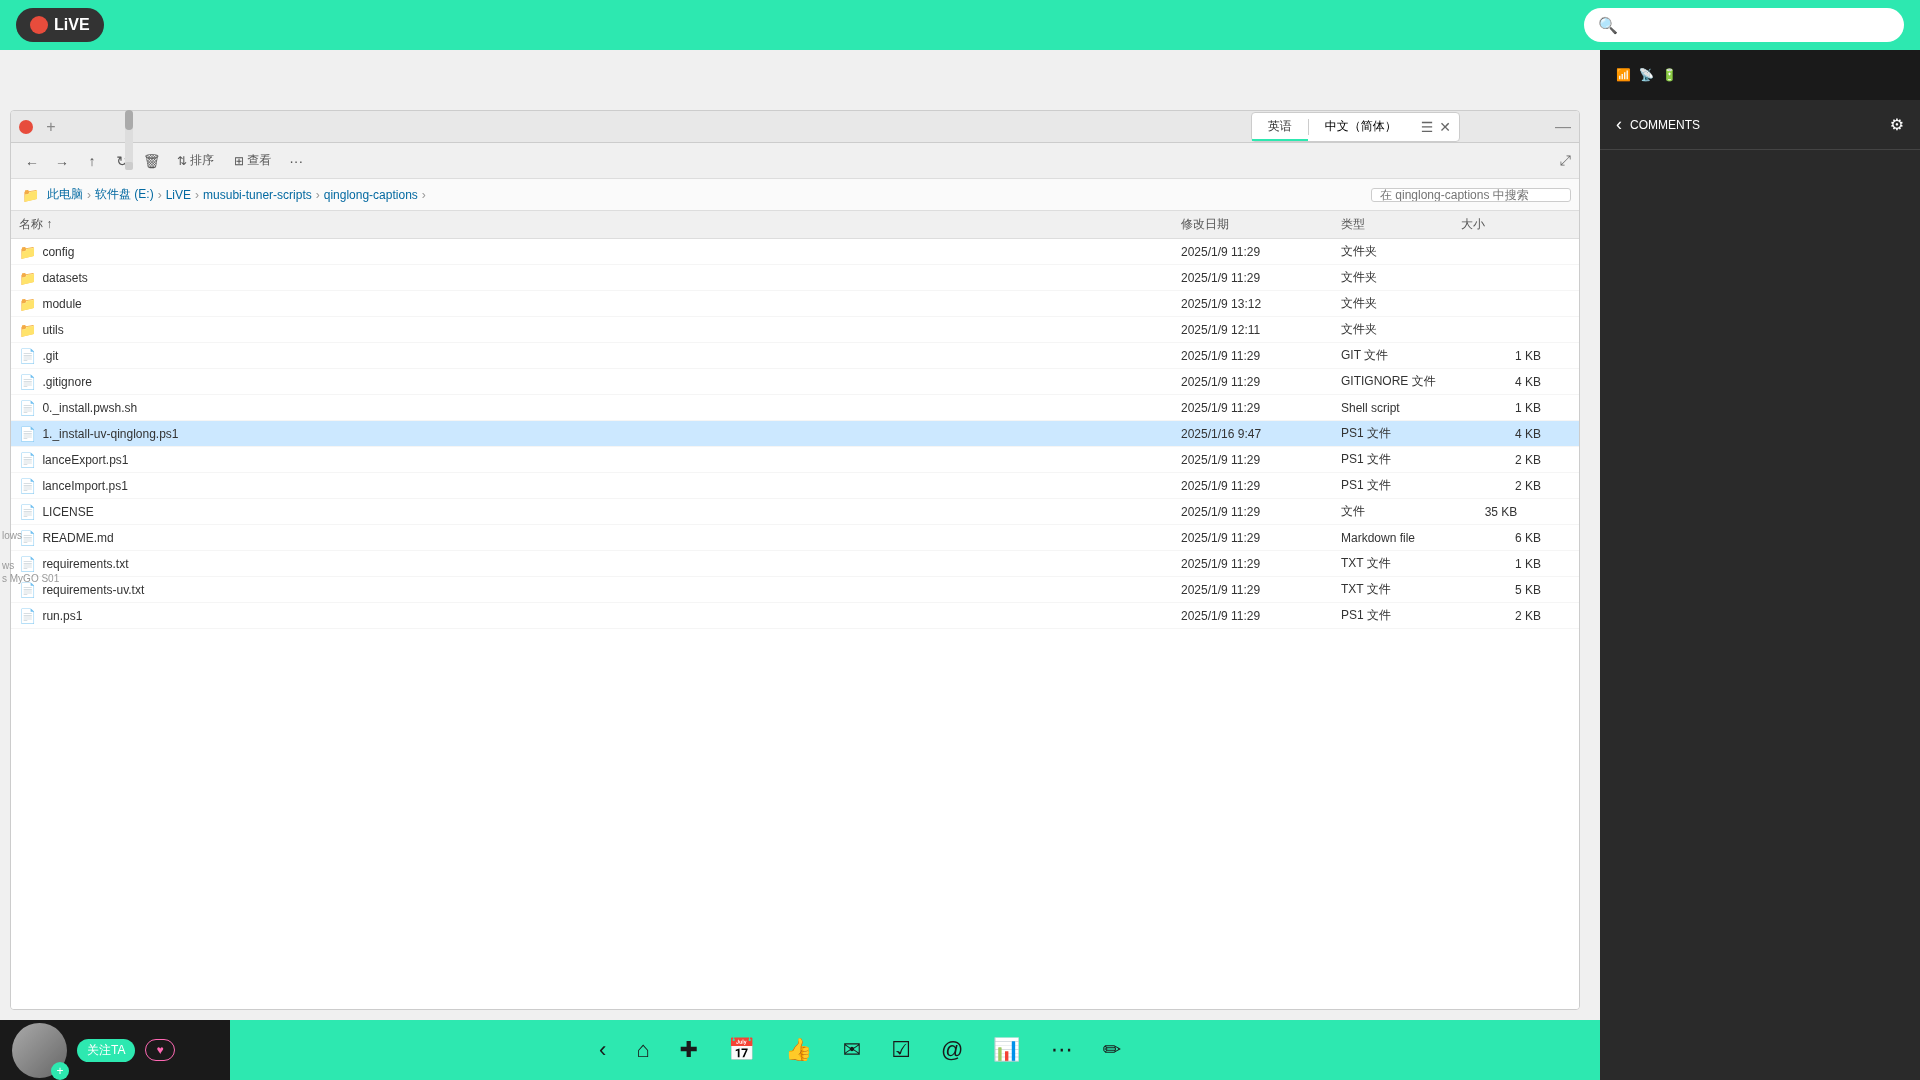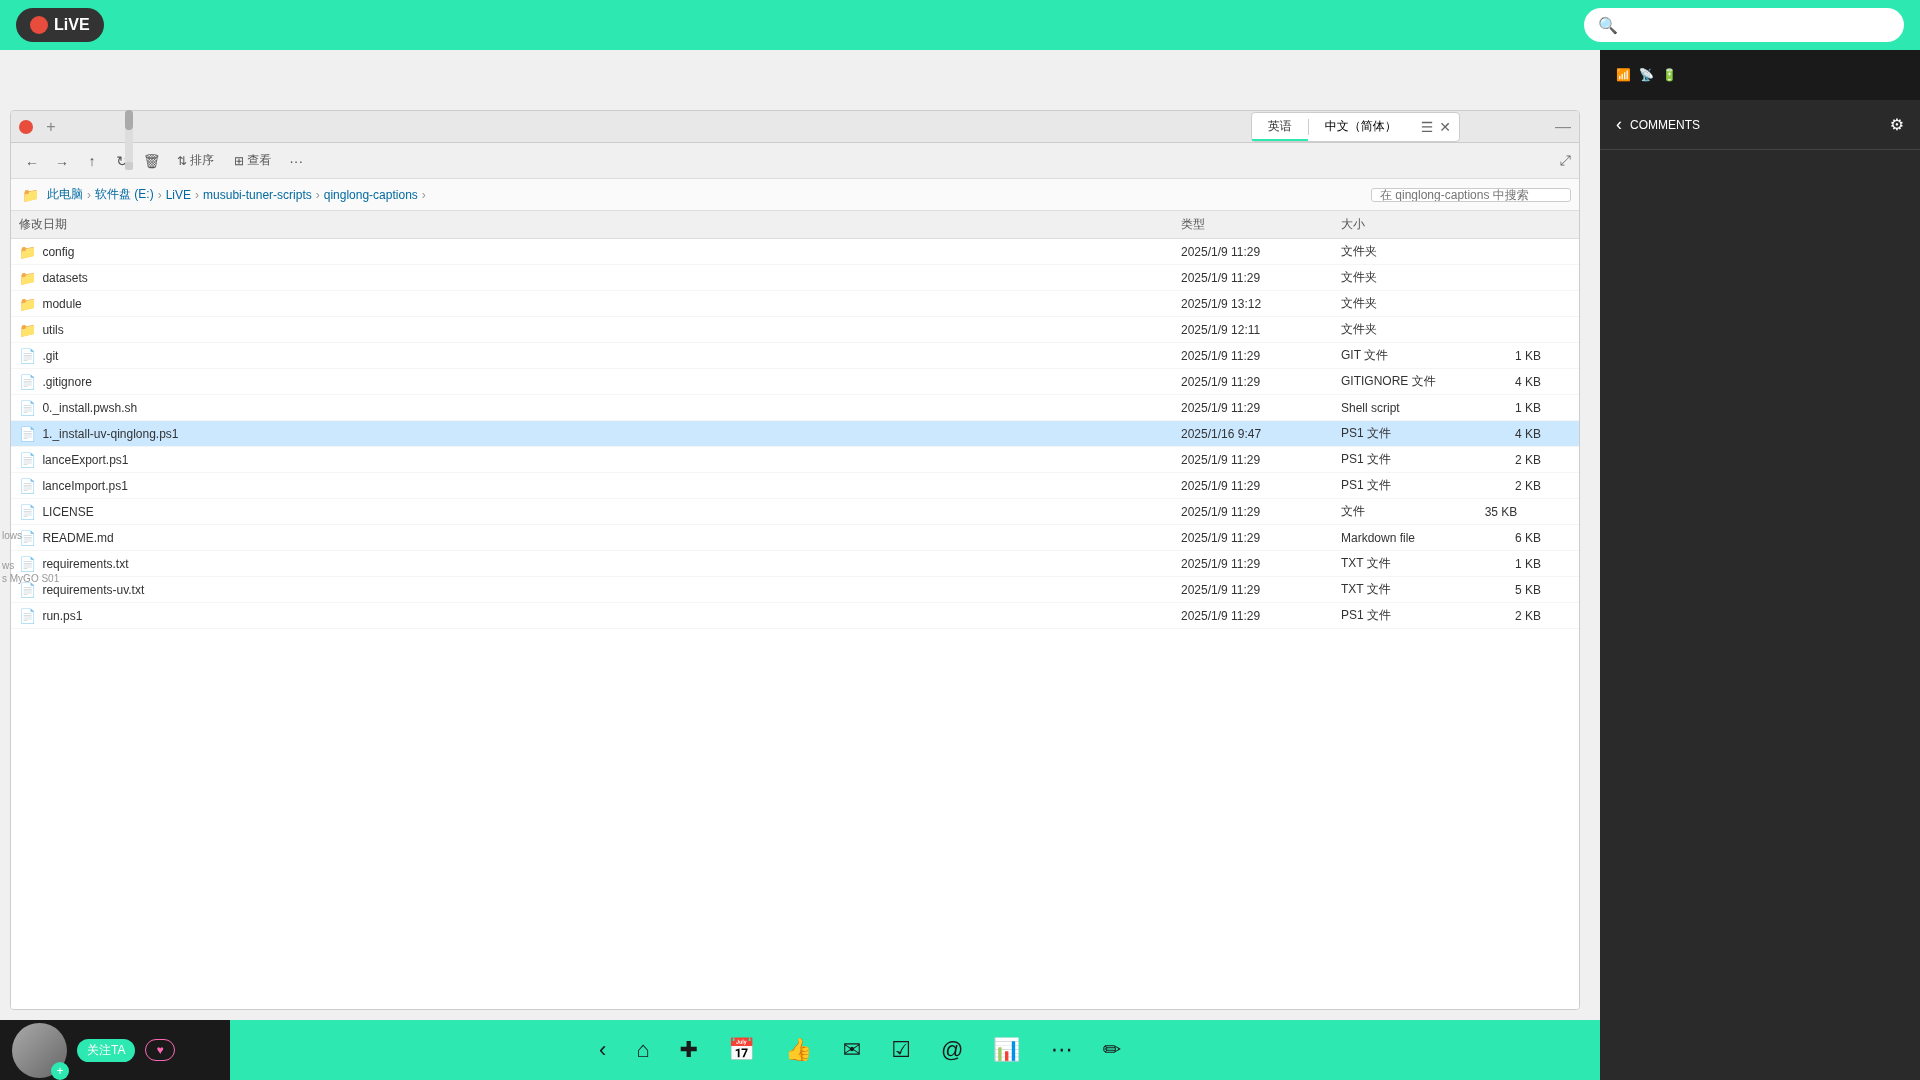--- a/index.html
+++ b/index.html
@@ -253,6 +253,7 @@
     </div>
 
     <div class="fe-filelist-header">
+      <span>名称 ↑</span>
       <span>修改日期</span>
       <span>类型</span>
       <span>大小</span>

